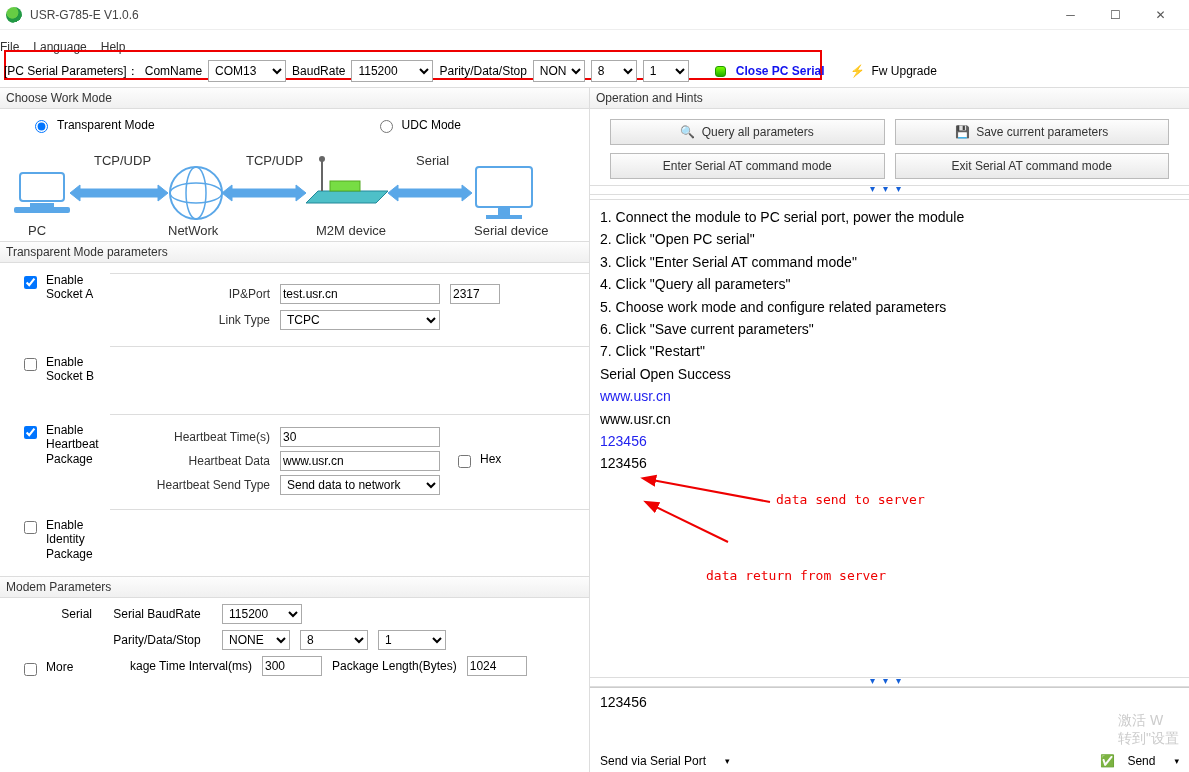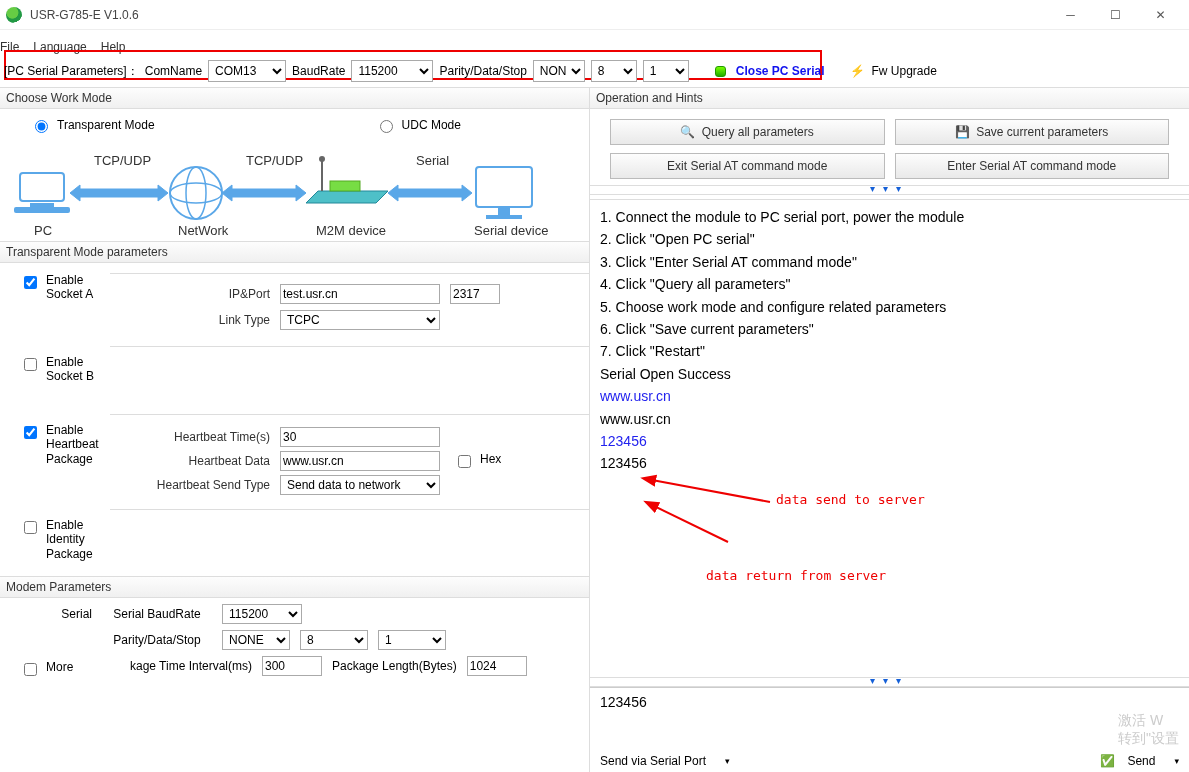--- a/index.html
+++ b/index.html
@@ -351,10 +351,10 @@
     </div>
     <div class="btnbar" style="padding-top:2px;">
       <div class="btn">
+          <span>Enter Serial AT command mode</span>
+        </div>
+      <div class="btn">
           <span>Exit Serial AT command mode</span>
-        </div>
-      <div class="btn">
-          <span>Enter Serial AT command mode</span>
         </div>
     </div>
     <div class="mini-down">▾▾▾</div>

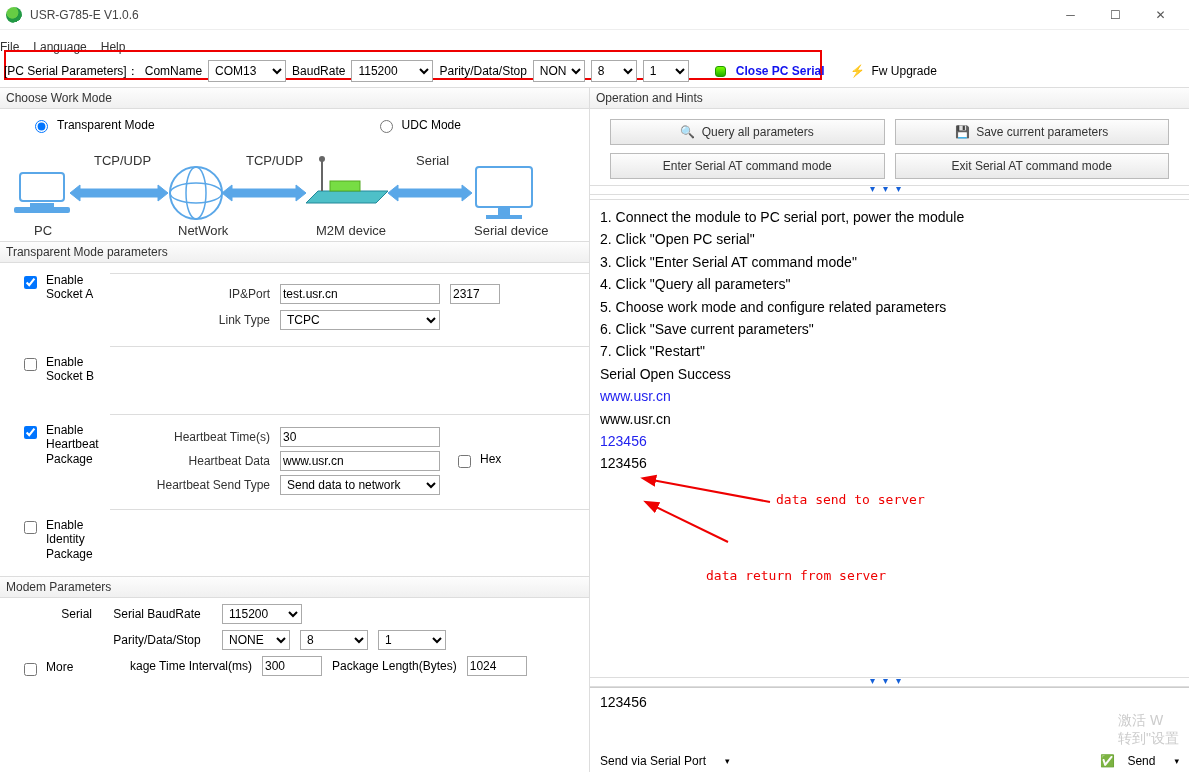--- a/index.html
+++ b/index.html
@@ -231,7 +231,7 @@
           <path d="M398 48 L462 48 L462 44 L472 52 L462 60 L462 56 L398 56 L398 60 L388 52 L398 44 Z"></path>
         </g>
       </svg>
-      <span class="lbl" style="left:34px;top:82px">PC</span>
+      <span class="lbl" style="left:28px;top:82px">PC</span>
       <span class="lbl" style="left:178px;top:82px">NetWork</span>
       <span class="lbl" style="left:316px;top:82px">M2M device</span>
       <span class="lbl" style="left:474px;top:82px">Serial device</span>

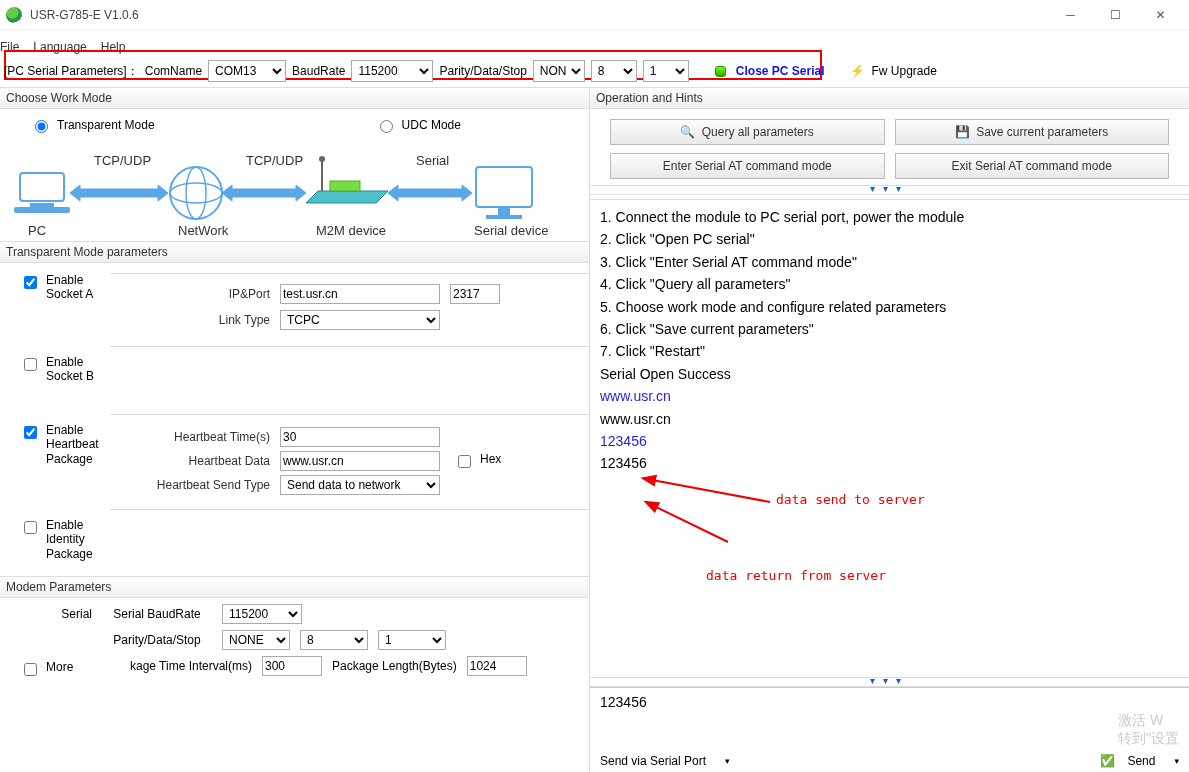--- a/index.html
+++ b/index.html
@@ -232,7 +232,7 @@
         </g>
       </svg>
       <span class="lbl" style="left:28px;top:82px">PC</span>
-      <span class="lbl" style="left:178px;top:82px">NetWork</span>
+      <span class="lbl" style="left:168px;top:82px">NetWork</span>
       <span class="lbl" style="left:316px;top:82px">M2M device</span>
       <span class="lbl" style="left:474px;top:82px">Serial device</span>
       <span class="lbl" style="left:94px;top:12px">TCP/UDP</span>

